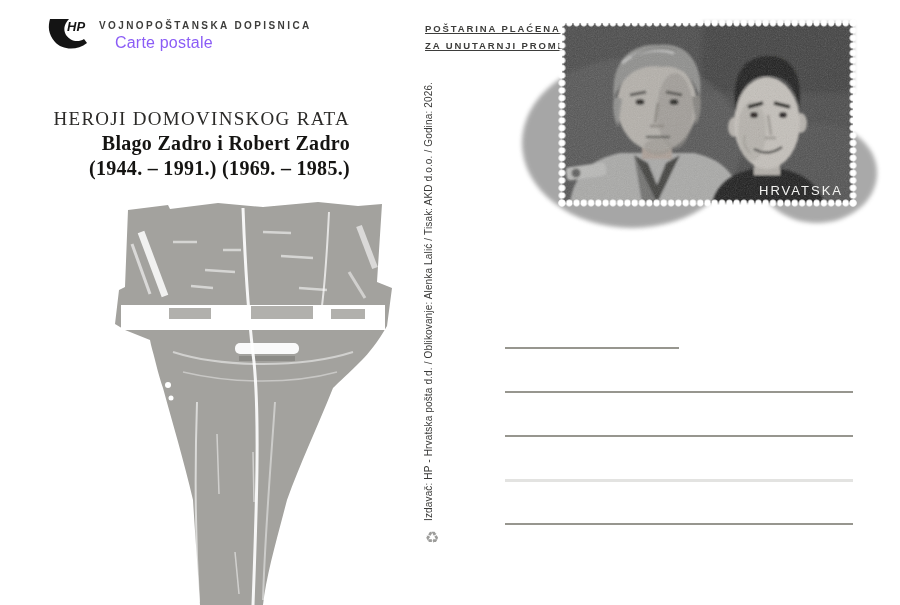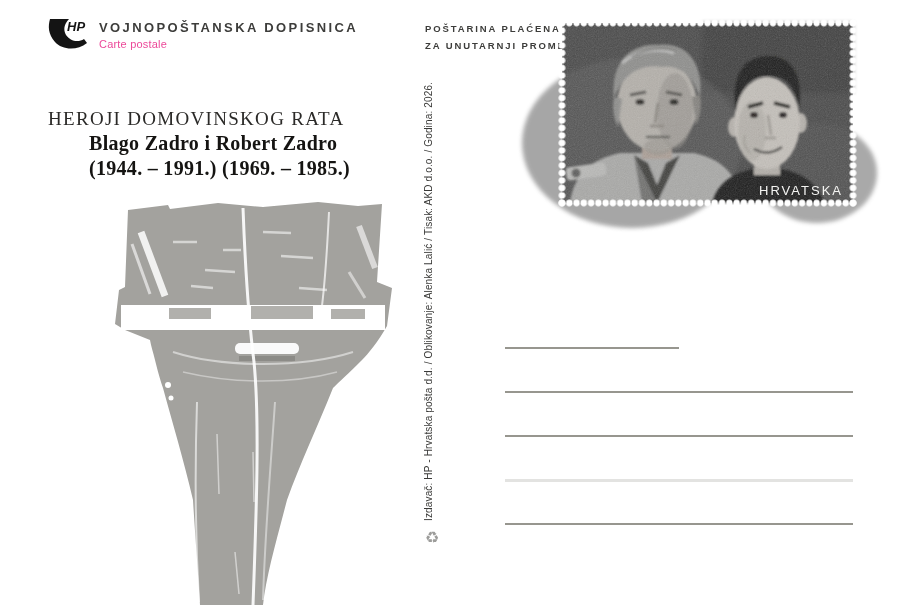--- a/index.html
+++ b/index.html
@@ -11,7 +11,7 @@
   .brand{position:absolute;left:48px;top:15px;display:flex;align-items:flex-start;}
   .brand-logo{width:44px;height:36px;}
   .brand-text{margin-left:7px;padding-top:5px;}
-  .brand-title{font-size:13px;letter-spacing:2.4px;color:#3d3d3b;font-weight:bold;}
+  .brand-title{font-size:10px;letter-spacing:2.4px;color:#3d3d3b;font-weight:bold;}
   .brand-subtitle{font-size:11px;letter-spacing:.2px;color:#ec4899;margin-top:3px;}
   
   .postage{position:absolute;left:425px;top:20px;font-size:9.5px;letter-spacing:1.9px;

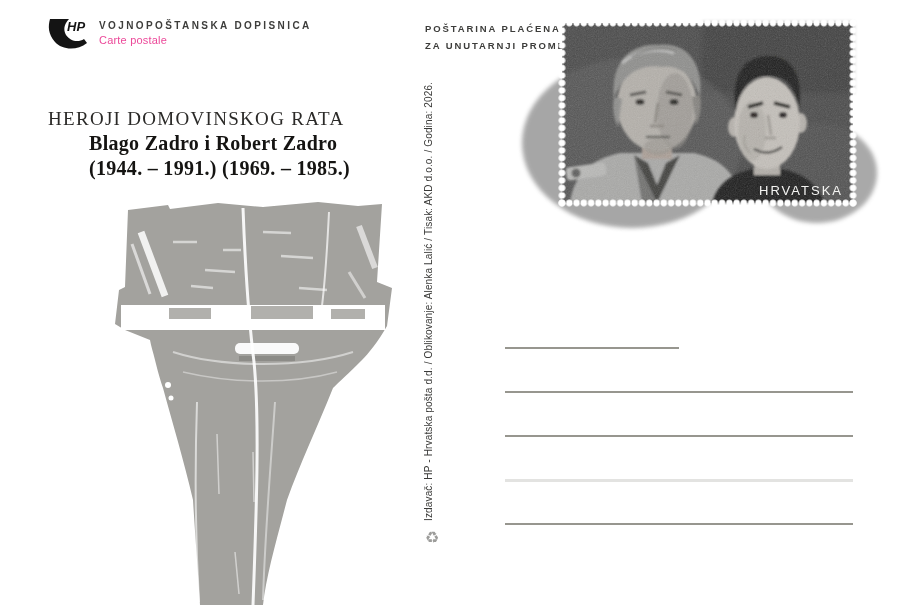--- a/index.html
+++ b/index.html
@@ -15,7 +15,7 @@
   .brand-subtitle{font-size:11px;letter-spacing:.2px;color:#ec4899;margin-top:3px;}
   
   .postage{position:absolute;left:425px;top:20px;font-size:9.5px;letter-spacing:1.9px;
-    color:#3d3d3b;font-weight:bold;line-height:17px;}
+    color:#3d3d3b;font-weight:bold;line-height:17px;text-decoration:underline;}
   
   .heading{position:absolute;left:48px;top:106px;font-family:"Liberation Serif","DejaVu Serif",serif;line-height:25px;}
   .heading-series{font-size:19px;letter-spacing:1.3px;color:#2b2a28;}

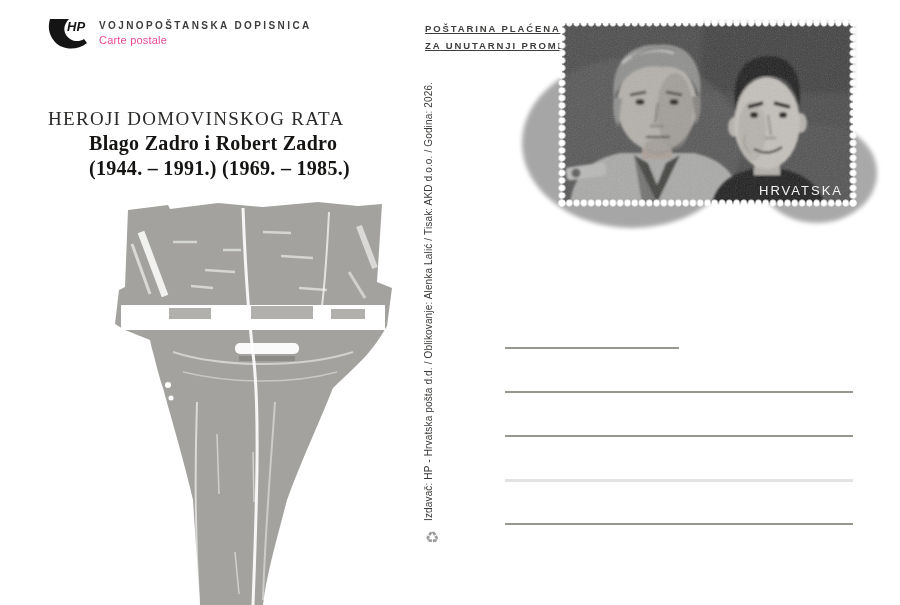--- a/index.html
+++ b/index.html
@@ -12,7 +12,7 @@
   .brand-logo{width:44px;height:36px;}
   .brand-text{margin-left:7px;padding-top:5px;}
   .brand-title{font-size:10px;letter-spacing:2.4px;color:#3d3d3b;font-weight:bold;}
-  .brand-subtitle{font-size:11px;letter-spacing:.2px;color:#ec4899;margin-top:3px;}
+  .brand-subtitle{font-size:16px;letter-spacing:.2px;color:#8b5cf6;margin-top:3px;margin-left:16px;}
   
   .postage{position:absolute;left:425px;top:20px;font-size:9.5px;letter-spacing:1.9px;
     color:#3d3d3b;font-weight:bold;line-height:17px;text-decoration:underline;}

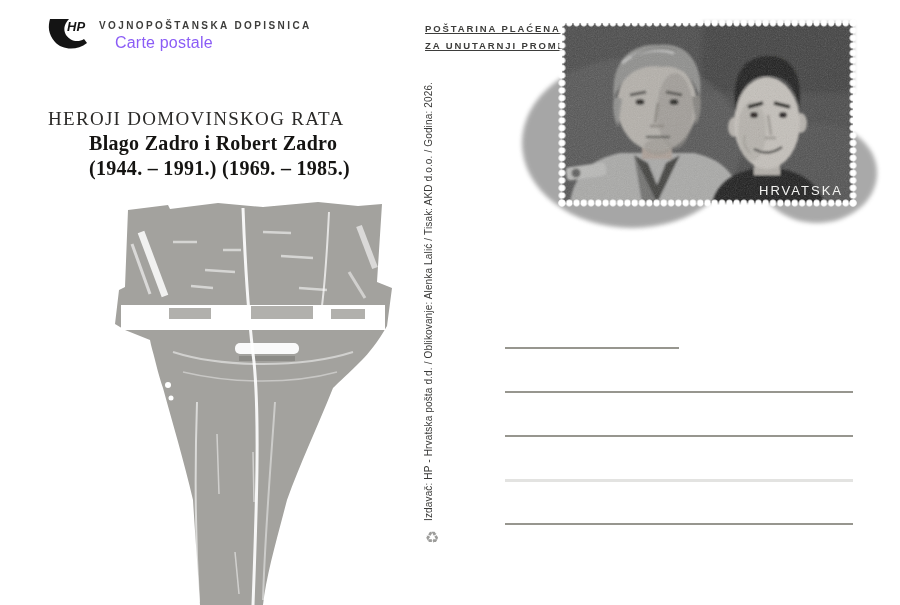--- a/index.html
+++ b/index.html
@@ -17,7 +17,7 @@
   .postage{position:absolute;left:425px;top:20px;font-size:9.5px;letter-spacing:1.9px;
     color:#3d3d3b;font-weight:bold;line-height:17px;text-decoration:underline;}
   
-  .heading{position:absolute;left:48px;top:106px;font-family:"Liberation Serif","DejaVu Serif",serif;line-height:25px;}
+  .heading{position:absolute;left:48px;top:106px;font-family:"Liberation Serif","DejaVu Serif",serif;line-height:25px;text-align:right;}
   .heading-series{font-size:19px;letter-spacing:1.3px;color:#2b2a28;}
   .heading-names,.heading-dates{font-size:20px;font-weight:bold;letter-spacing:.3px;color:#151412;margin-left:41px;}
   

